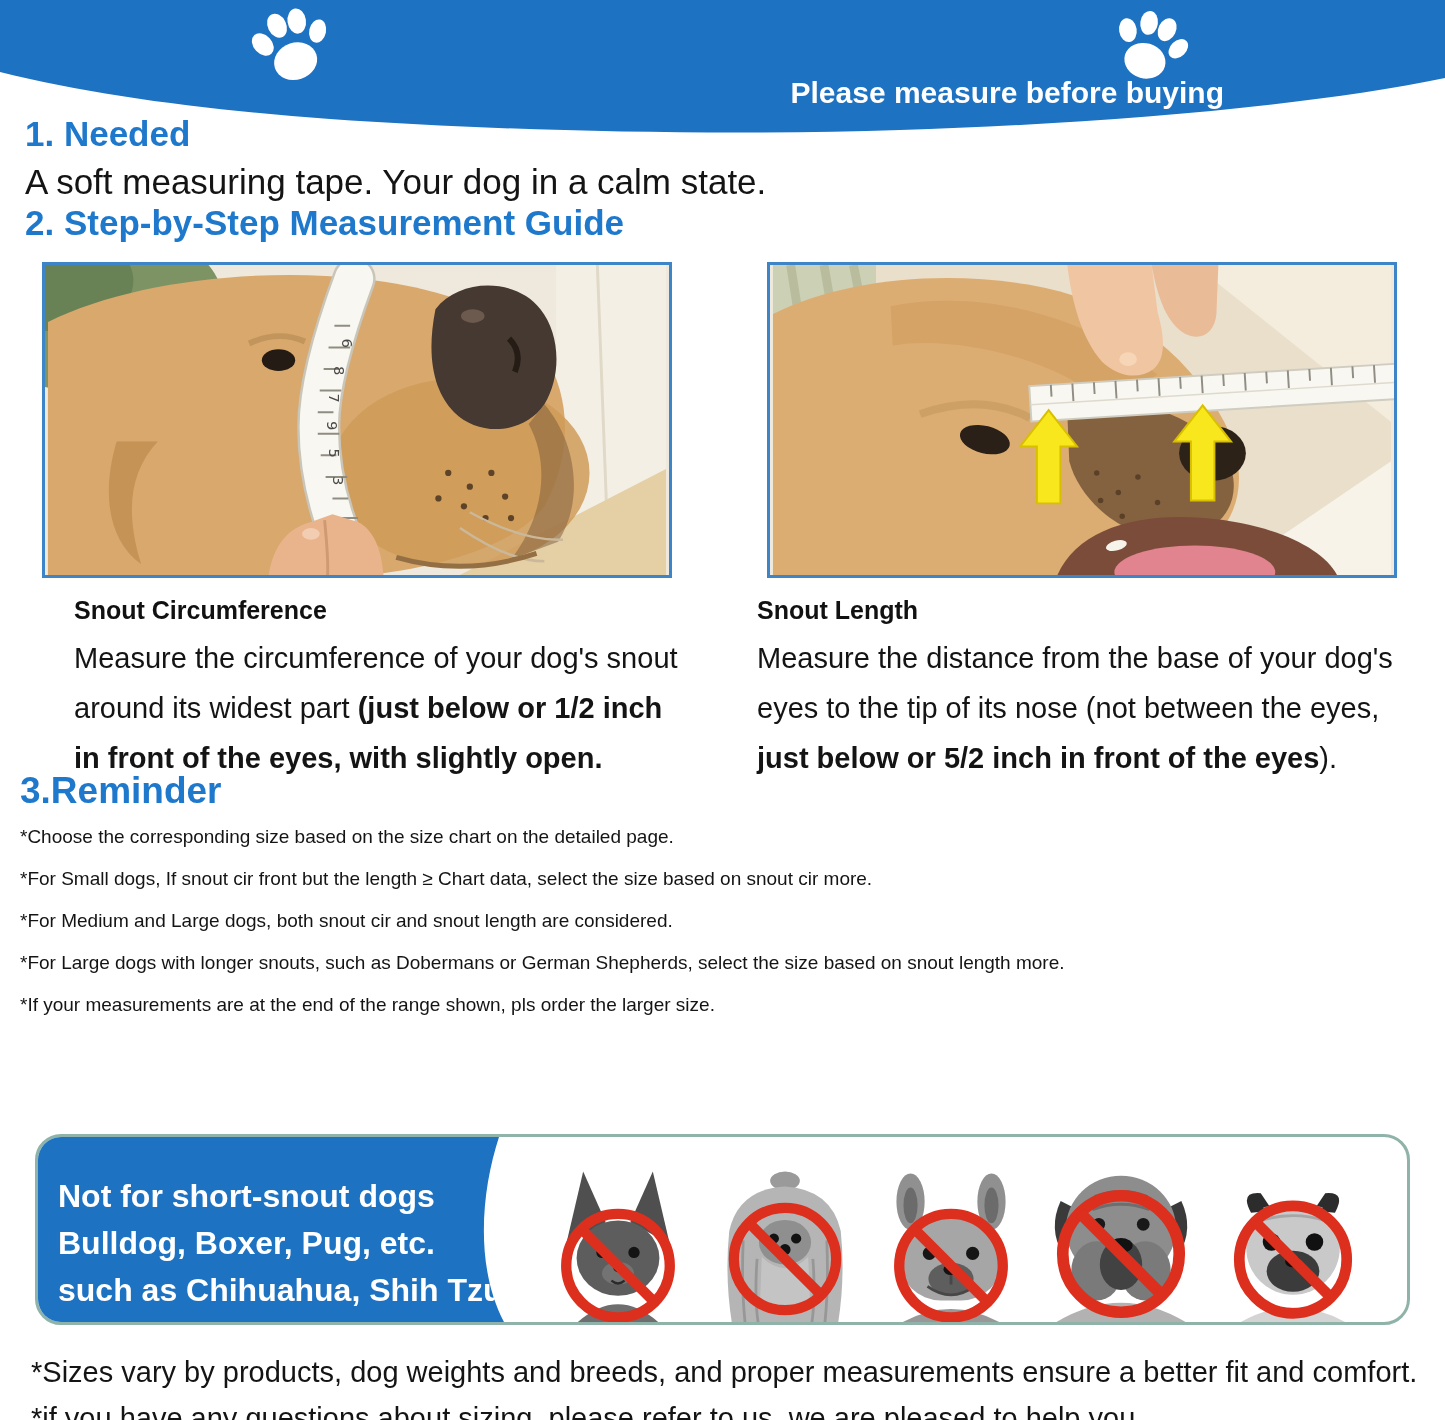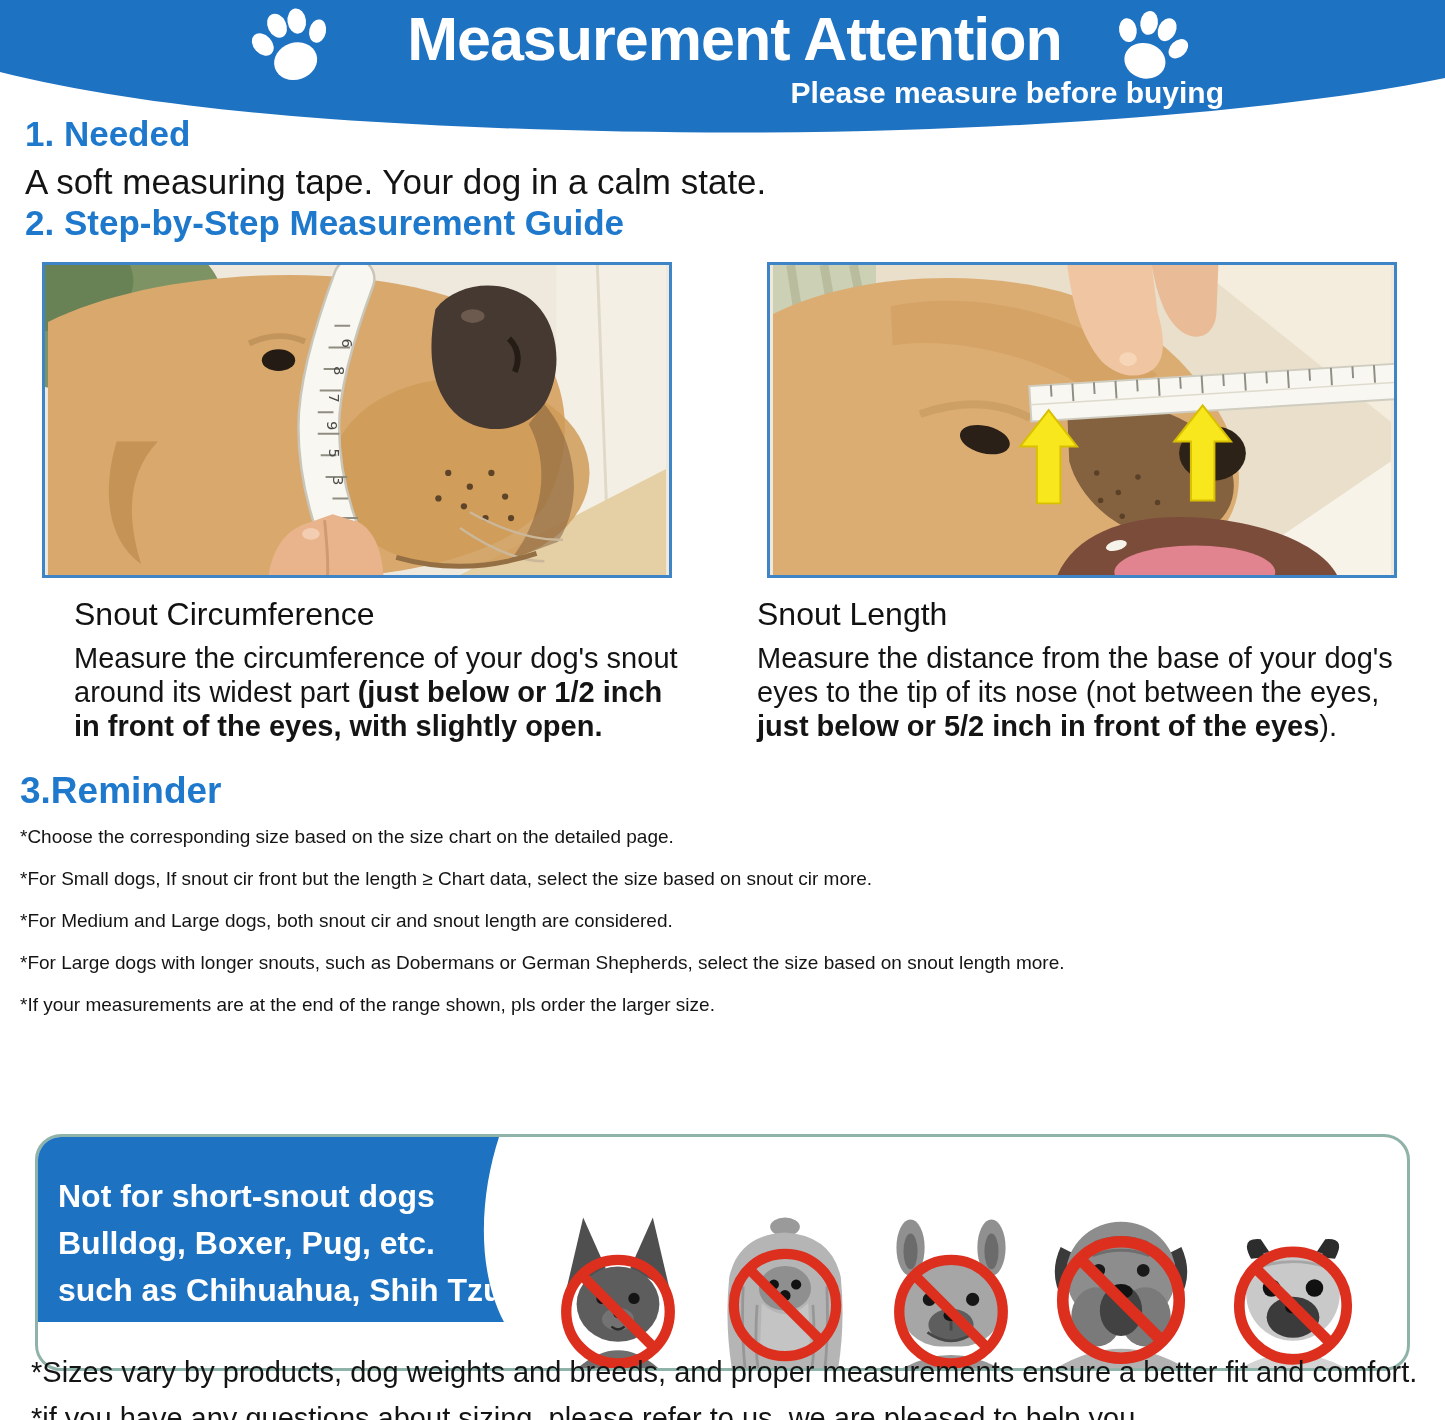--- a/index.html
+++ b/index.html
@@ -77,7 +77,6 @@
       <ellipse cx="86" cy="38" rx="10" ry="14" transform="rotate(30 86 38)"></ellipse>
     </g>
   </svg>
-  <div class="hdr-title">Measurement Attention</div>
   <div class="hdr-sub">Please measure before buying</div>
 
   <h2 class="sec-h h-needed">1. Needed</h2>

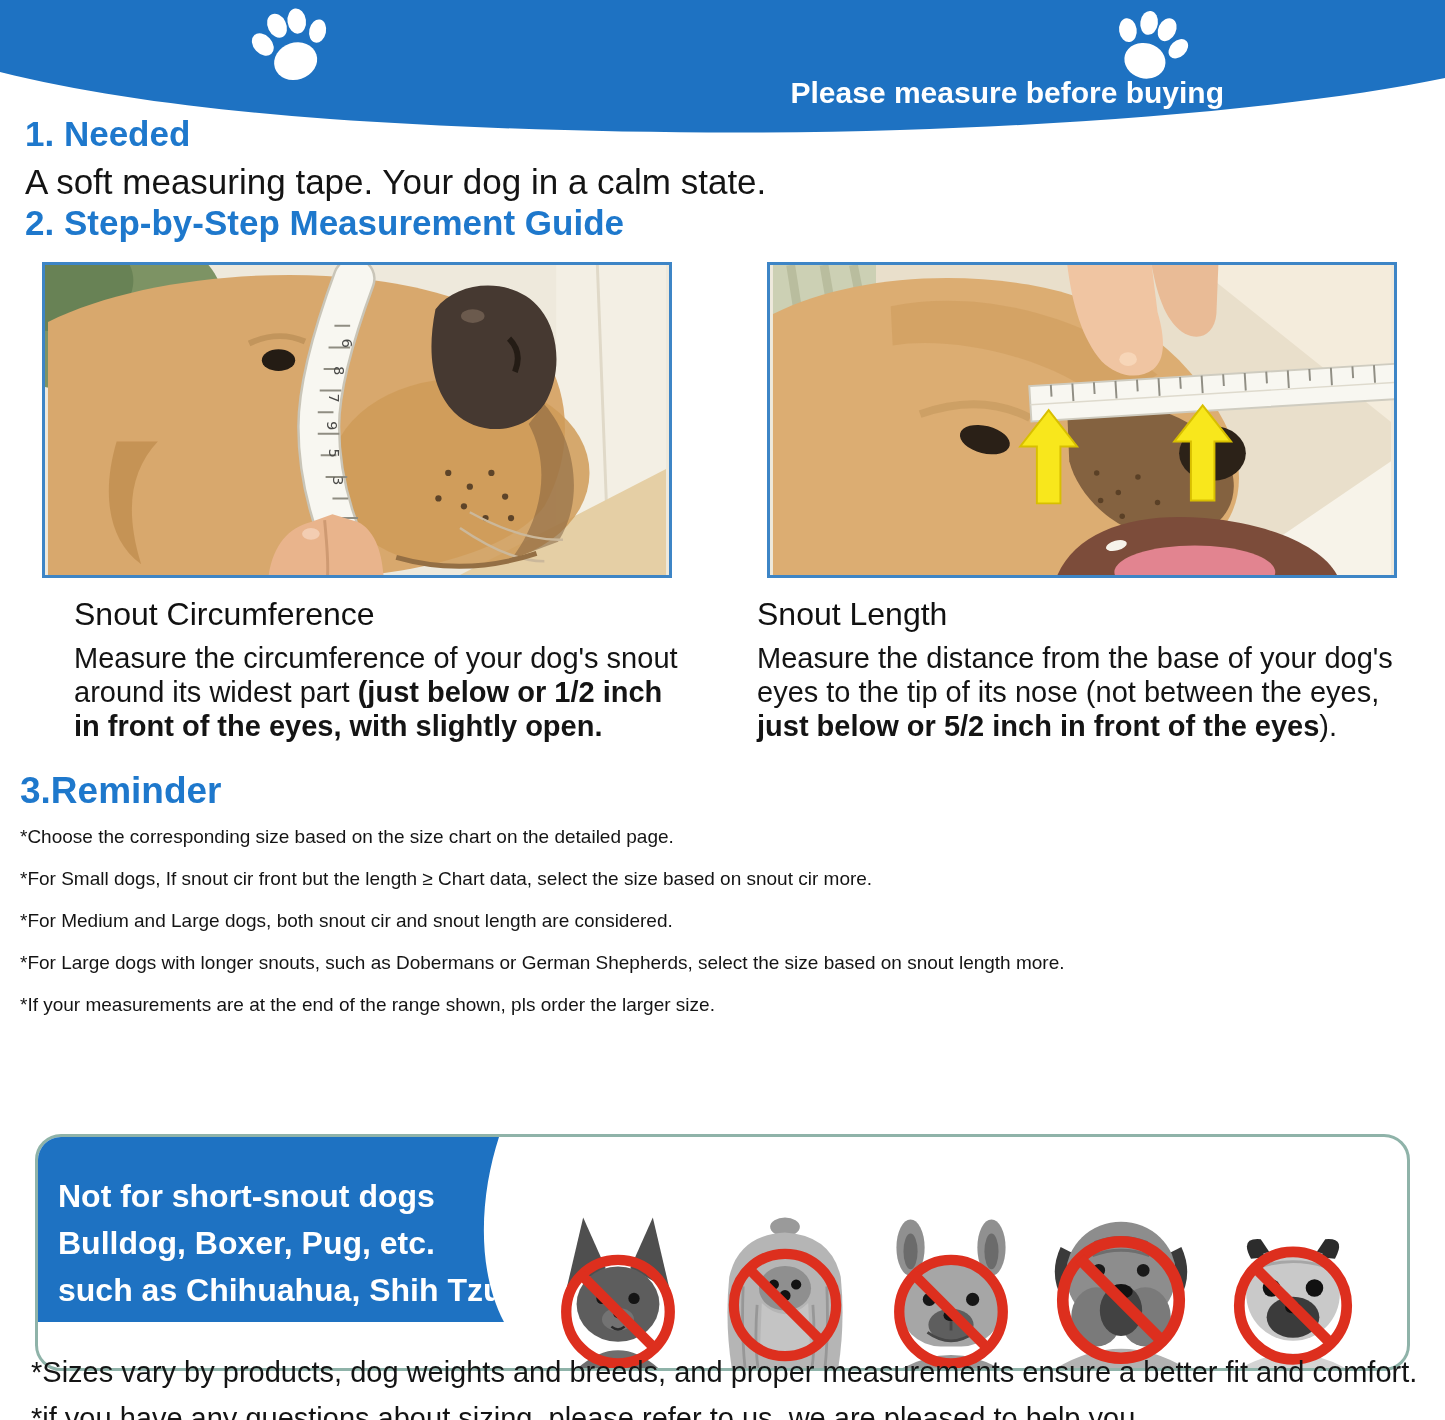--- a/index.html
+++ b/index.html
@@ -30,7 +30,7 @@
   .cap{position:absolute;top:596px;}
   .cap-l{left:74px;width:614px;}
   .cap-r{left:757px;width:648px;}
-  .cap h3{margin:0;font-size:32px;font-weight:400;color:#111;}
+  .cap h3{margin:0;font-size:25px;font-weight:700;color:#111;}
   .cap p{margin:8px 0 0;font-size:29px;line-height:34px;color:#141414;}
   .cap p b{font-weight:800;}
   

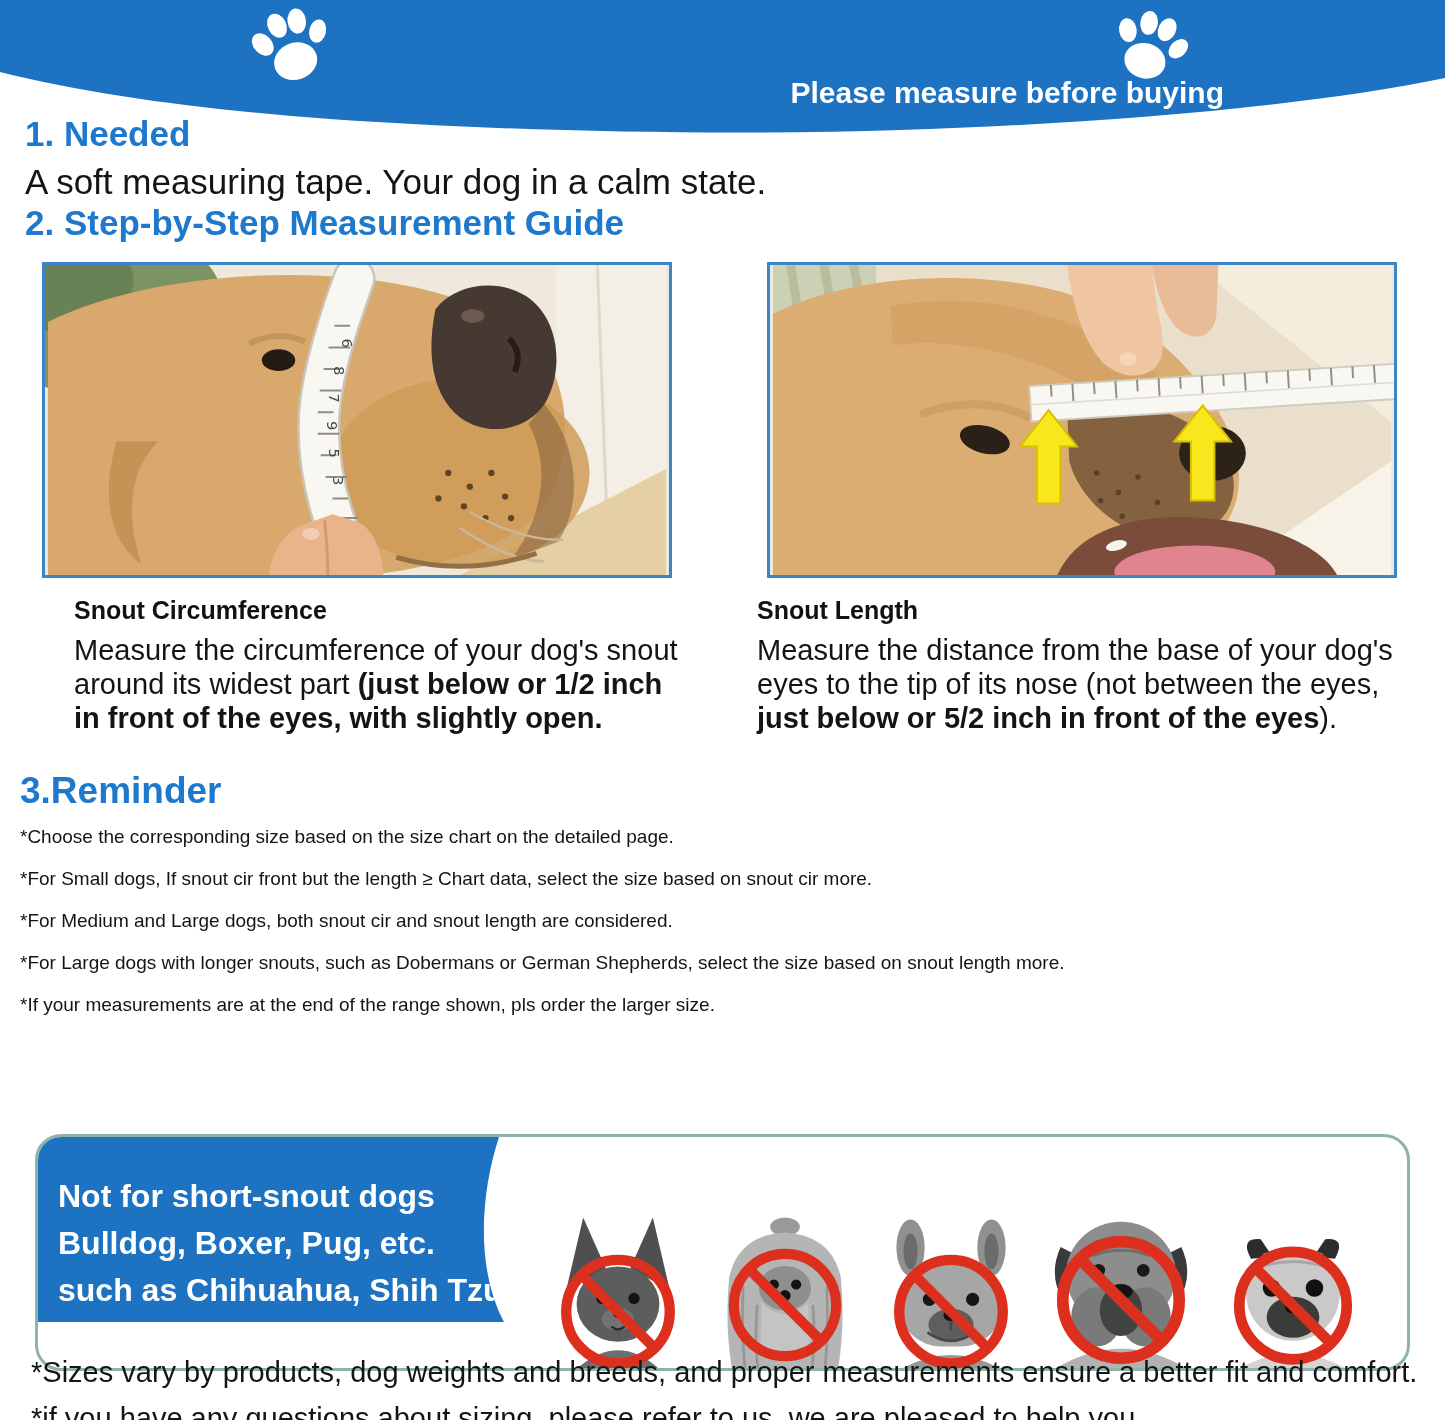--- a/index.html
+++ b/index.html
@@ -31,7 +31,7 @@
   .cap-l{left:74px;width:614px;}
   .cap-r{left:757px;width:648px;}
   .cap h3{margin:0;font-size:25px;font-weight:700;color:#111;}
-  .cap p{margin:8px 0 0;font-size:29px;line-height:34px;color:#141414;}
+  .cap p{margin:8px 0 0;font-size:29px;line-height:50px;color:#141414;}
   .cap p b{font-weight:800;}
   
   .reminder{position:absolute;top:816px;left:20px;width:1408px;}

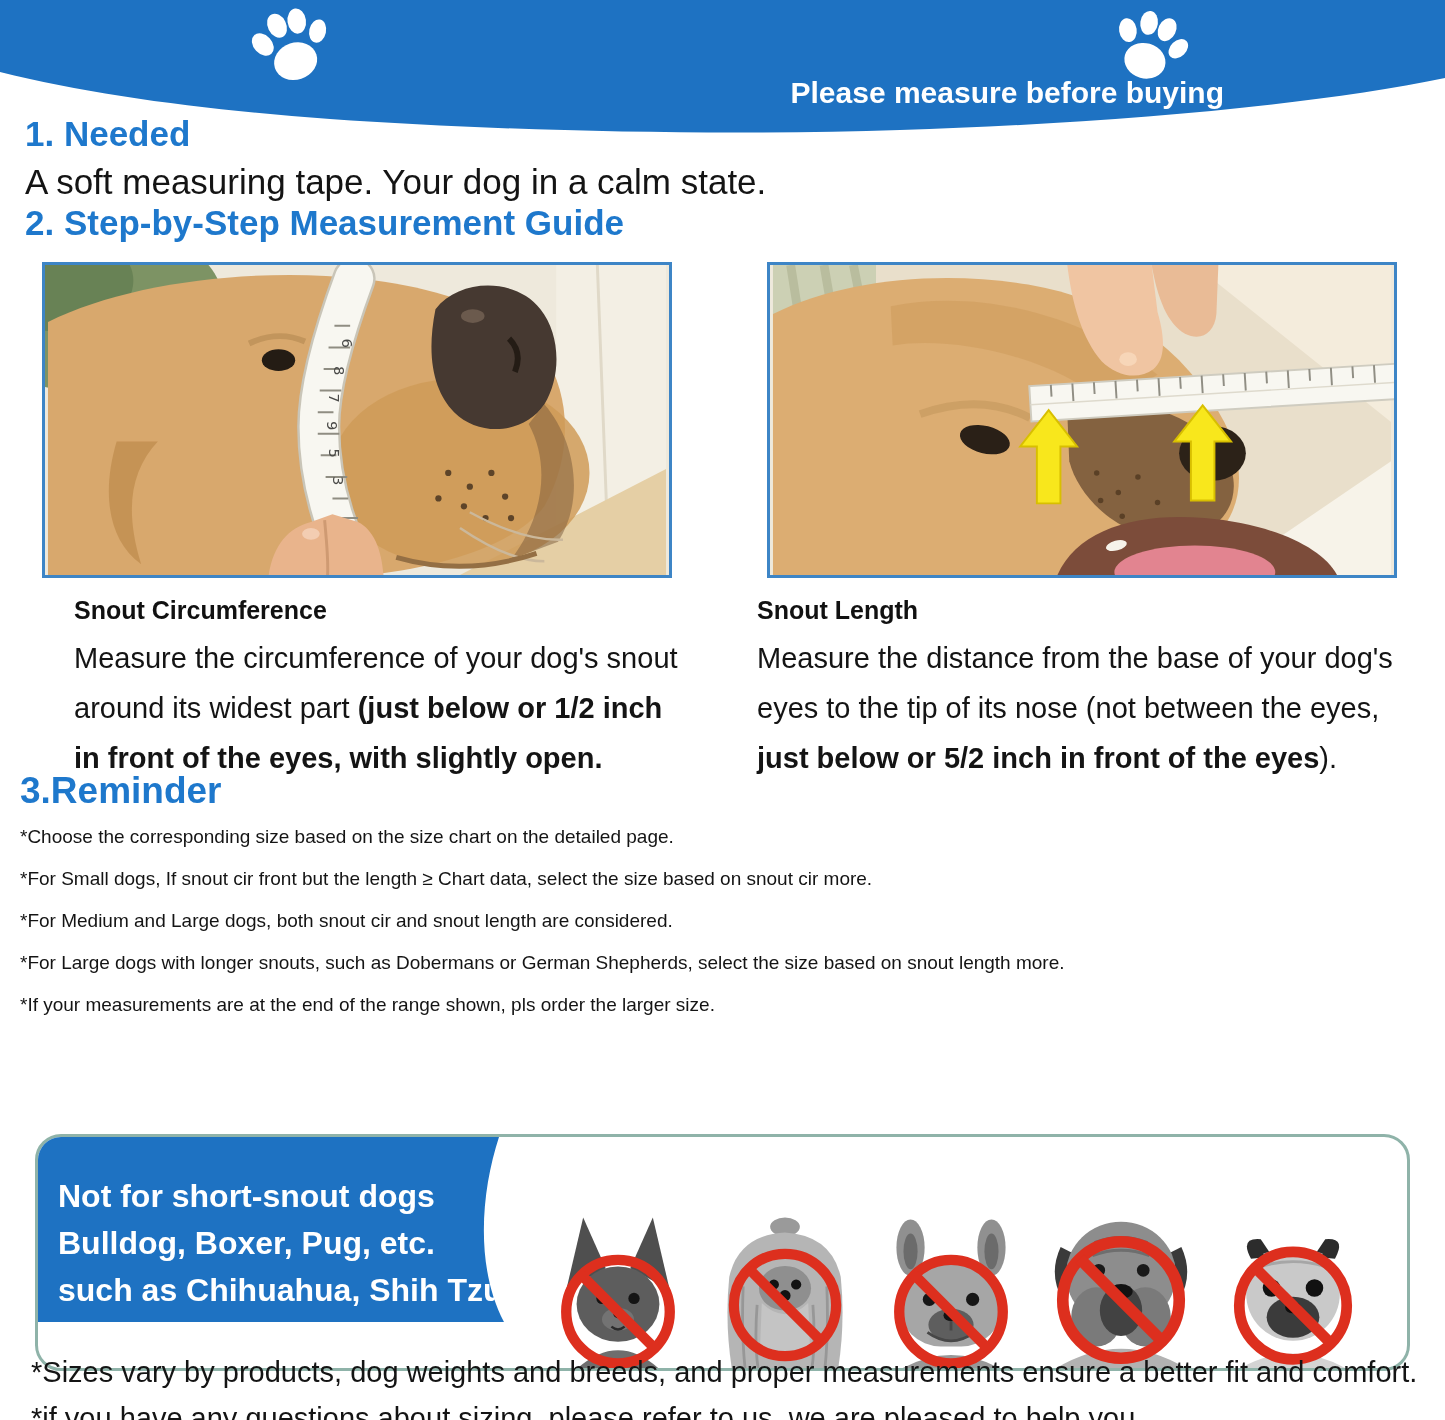--- a/index.html
+++ b/index.html
@@ -37,7 +37,7 @@
   .reminder{position:absolute;top:816px;left:20px;width:1408px;}
   .reminder p{margin:0;font-size:19px;line-height:42px;}
   
-  .warn{position:absolute;top:1134px;left:35px;width:1375px;height:237px;background:#fff;
+  .warn{position:absolute;top:1134px;left:35px;width:1375px;height:191px;background:#fff;
         border:3px solid #8fb3a9;border-radius:26px;box-sizing:border-box;overflow:hidden;}
   .warn-blue{position:absolute;left:0;top:0;width:480px;height:185px;display:block;}
   .warn-text{position:absolute;left:20px;top:36px;color:#fff;font-size:32px;font-weight:700;line-height:47px;}

